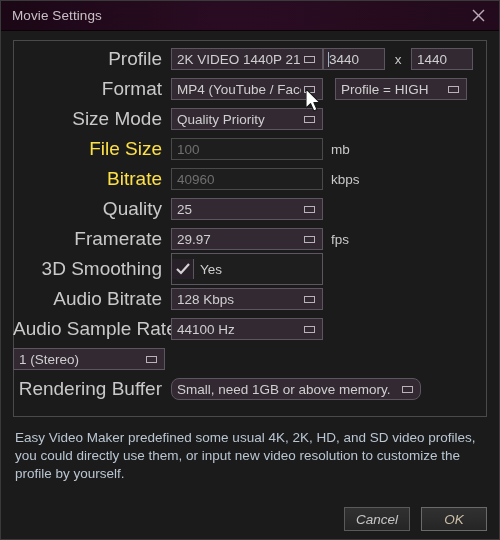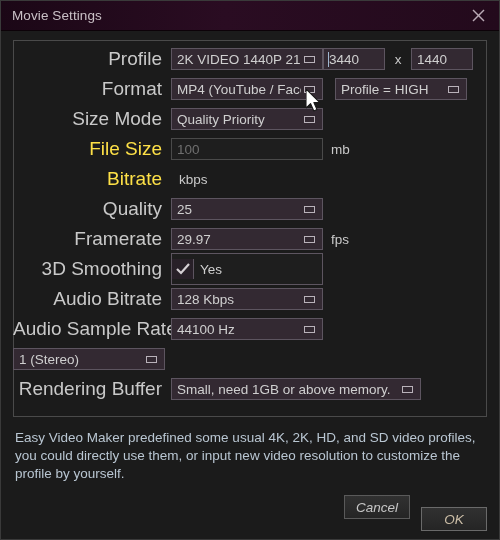--- a/index.html
+++ b/index.html
@@ -340,6 +340,9 @@
 
       <div class="row">
         <div class="label dim">Bitrate</div>
+        <div class="input disabled w-main">
+          <span>40960</span>
+        </div>
         <div class="unit">kbps</div>
       </div>
 

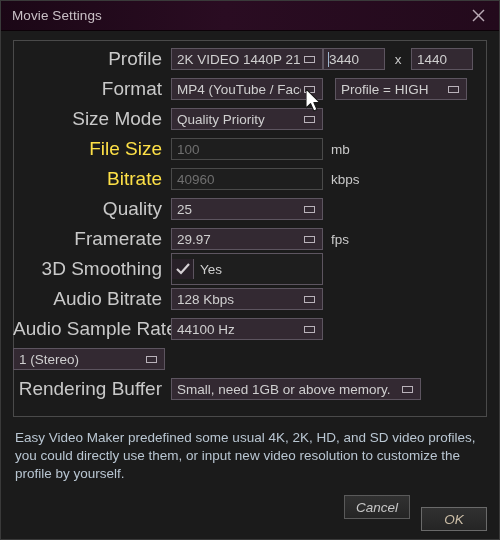--- a/index.html
+++ b/index.html
@@ -209,7 +209,7 @@
   .w-main  { width: 152px; }
   .w-res   { width: 62px; }
   .w-fmt2  { width: 132px; }
-  .w-wide  { width: 250px; }
+  .w-wide  { width: 250px; border-radius: 8px; }
 
   
   .help {

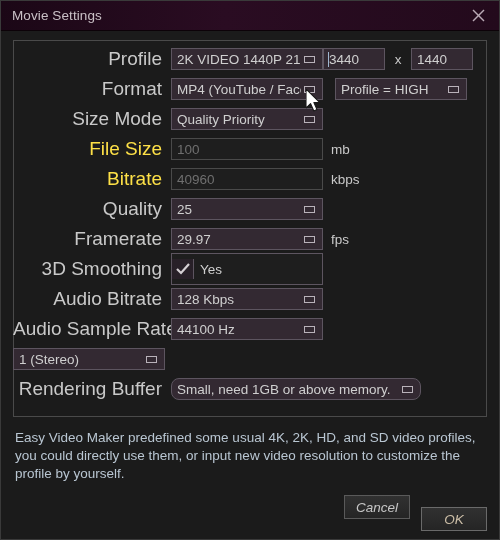--- a/index.html
+++ b/index.html
@@ -249,7 +249,6 @@
   .btn.primary {
     color: #cdbfa8;
     border-color: #6a6a6a;
-    margin-top: 12px;
   }
 
   

